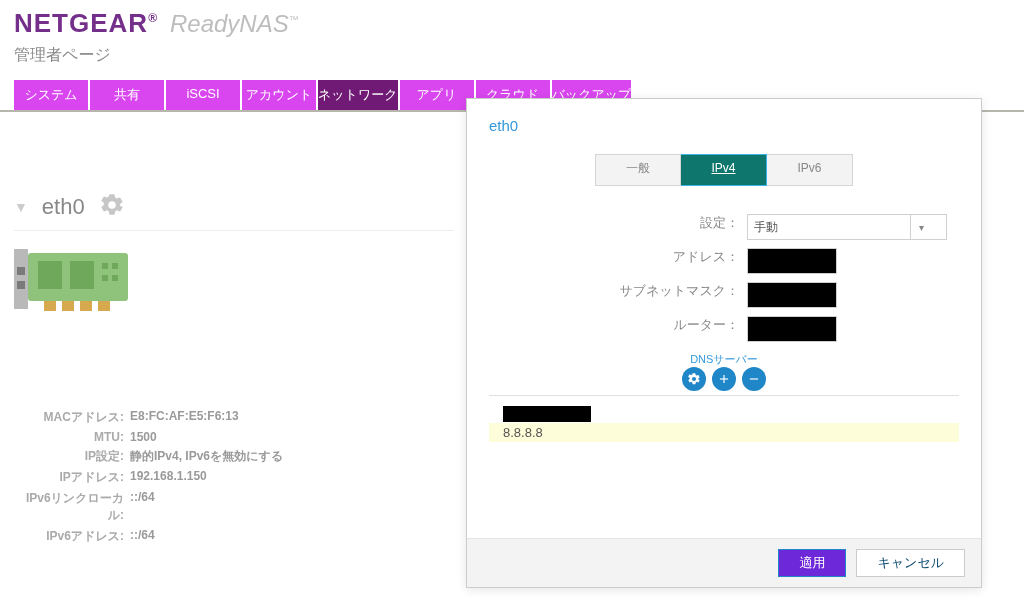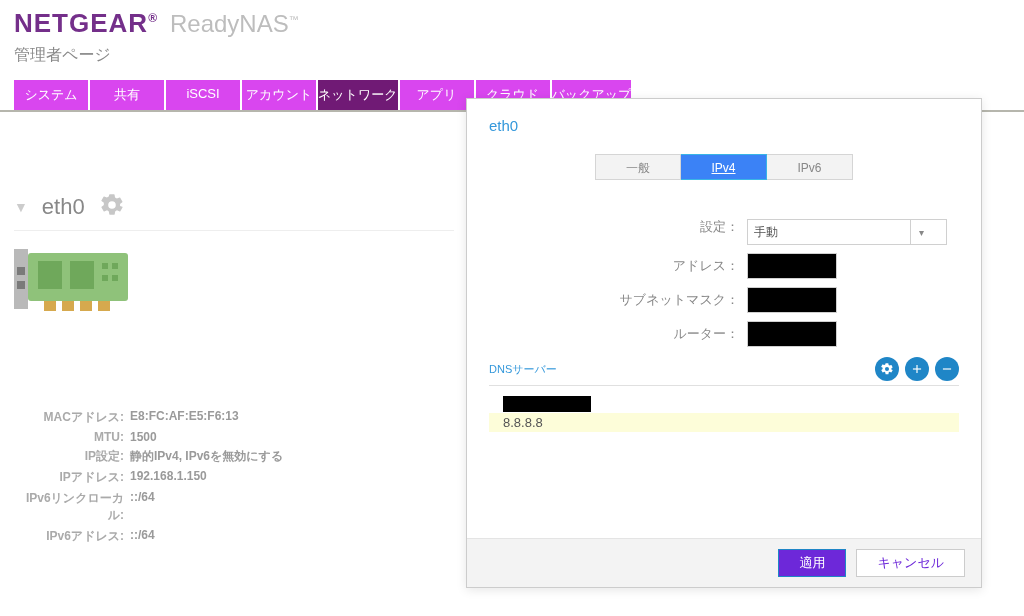--- a/index.html
+++ b/index.html
@@ -21,7 +21,7 @@
   }
   .brand-netgear sup { font-size: 12px; }
   .brand-readynas {
-    color: #bdbdbd; font-weight: 300; font-size: 24px;
+    color: #bdbdbd; font-weight: 300; font-size: 24px; font-style: italic;
   }
   .brand-readynas sup { font-size: 10px; }
   .subtitle { color: #888; font-size: 16px; margin-top: 6px; }

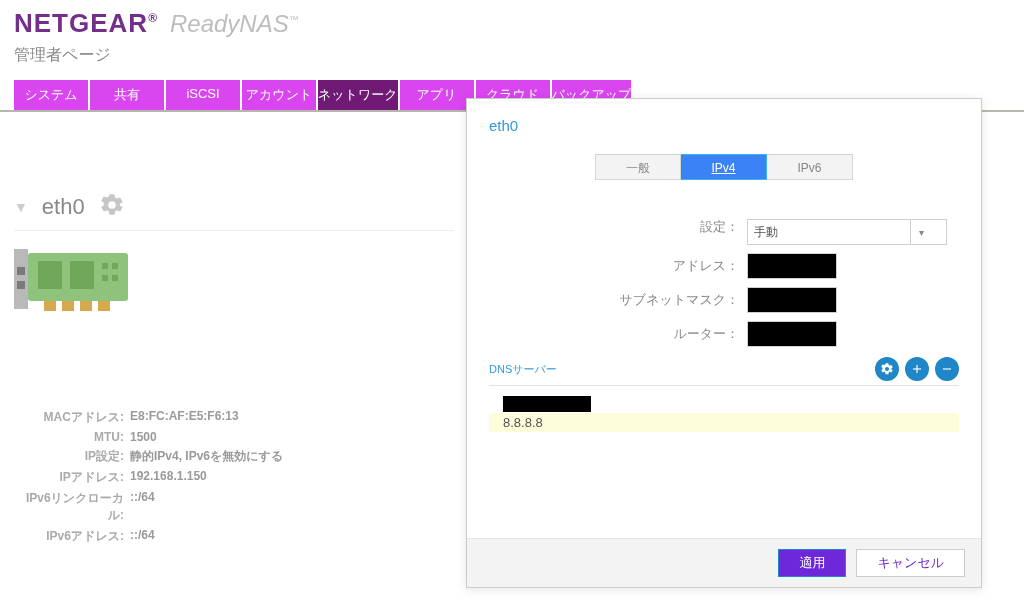--- a/index.html
+++ b/index.html
@@ -65,7 +65,7 @@
   .dialog-title { color: #3498db; font-size: 15px; margin-bottom: 20px; }
   .sub-tabs { display: flex; justify-content: center; margin-bottom: 28px; }
   .sub-tab {
-    width: 86px; height: 26px; line-height: 26px; text-align: center;
+    width: 86px; height: 32px; line-height: 26px; text-align: center;
     font-size: 12px; color: #888; background: #f3f3f3;
     border: 1px solid #d5d5d5; cursor: pointer;
   }

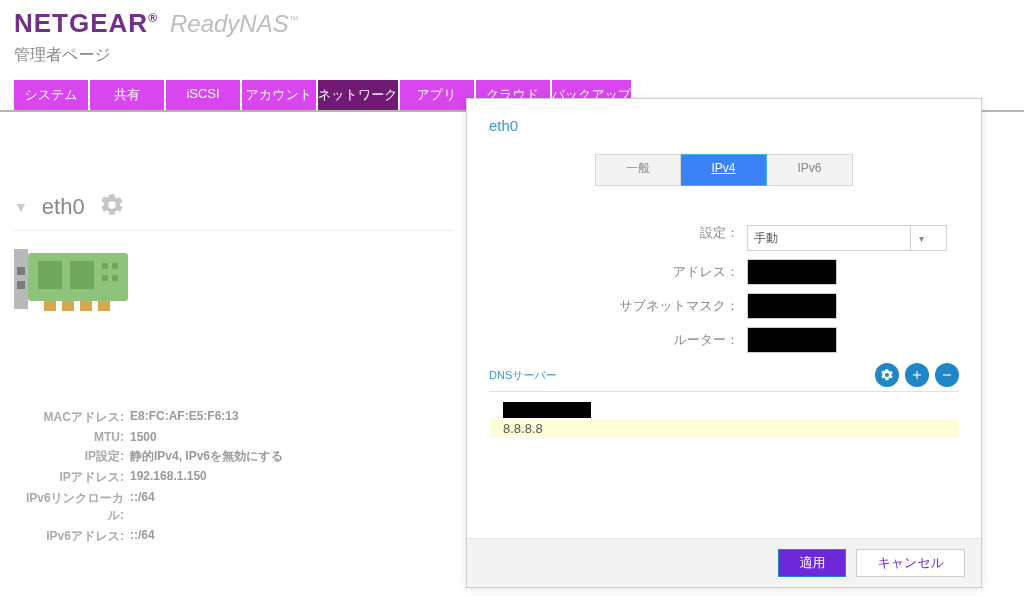--- a/index.html
+++ b/index.html
@@ -70,7 +70,7 @@
     border: 1px solid #d5d5d5; cursor: pointer;
   }
   .sub-tab + .sub-tab { border-left: none; }
-  .sub-tab.active { background: #3b82f6; color: #fff; border-color: #39b4e6; text-decoration: underline; }
+  .sub-tab.active { background: #0f766e; color: #fff; border-color: #39b4e6; text-decoration: underline; }
   .form-row { display: flex; align-items: center; margin-bottom: 8px; }
   .form-label { width: 258px; text-align: right; color: #888; font-size: 13px; padding-right: 8px; }
   .form-input, .form-select {

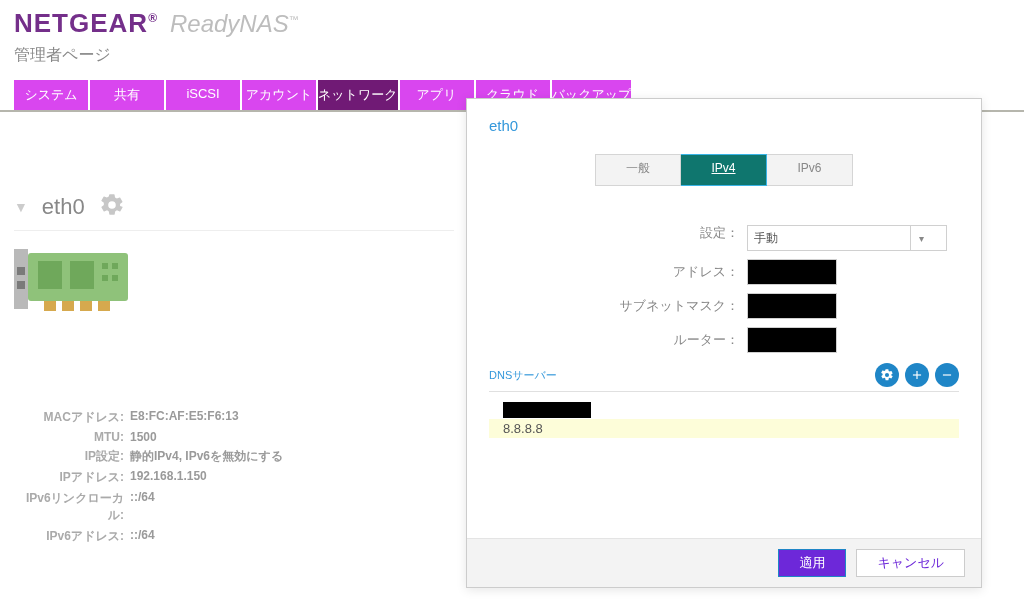--- a/index.html
+++ b/index.html
@@ -71,7 +71,7 @@
   }
   .sub-tab + .sub-tab { border-left: none; }
   .sub-tab.active { background: #0f766e; color: #fff; border-color: #39b4e6; text-decoration: underline; }
-  .form-row { display: flex; align-items: center; margin-bottom: 8px; }
+  .form-row { display: flex; margin-bottom: 8px; }
   .form-label { width: 258px; text-align: right; color: #888; font-size: 13px; padding-right: 8px; }
   .form-input, .form-select {
     width: 200px; height: 26px; border: 1px solid #d0d0d0;

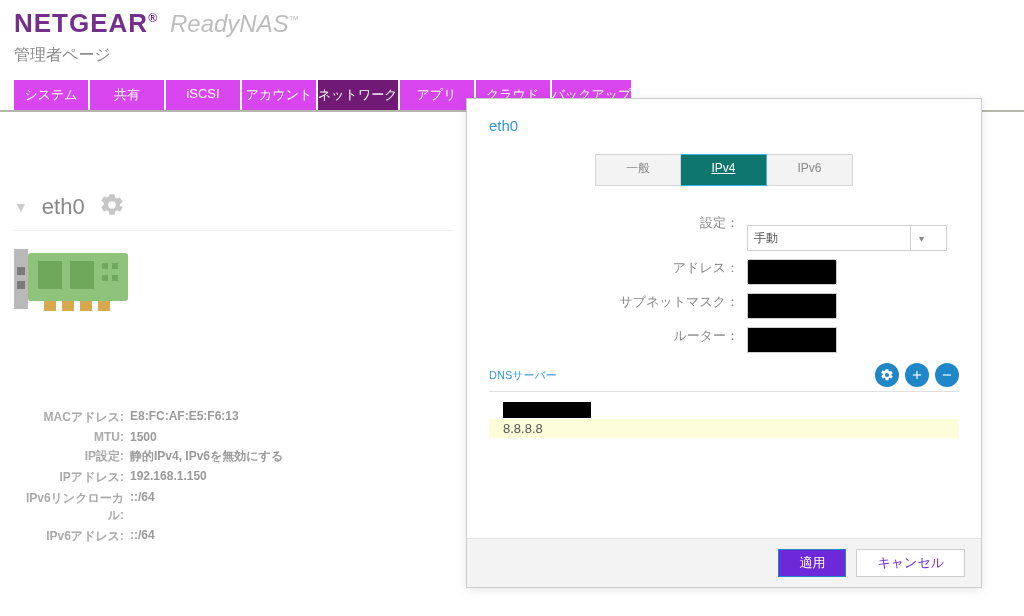--- a/index.html
+++ b/index.html
@@ -78,7 +78,7 @@
     font-size: 12px; padding: 0 6px; color: #555;
   }
   .form-select { appearance: none; background: #fff; position: relative; }
-  .select-wrap { position: relative; width: 185px; margin-top: 11px; }
+  .select-wrap { position: relative; width: 185px; }
   .select-wrap .caret {
     position: absolute; right: 0; top: 0; width: 22px; height: 26px;
     border-left: 1px solid #d0d0d0; display: flex; align-items: center;

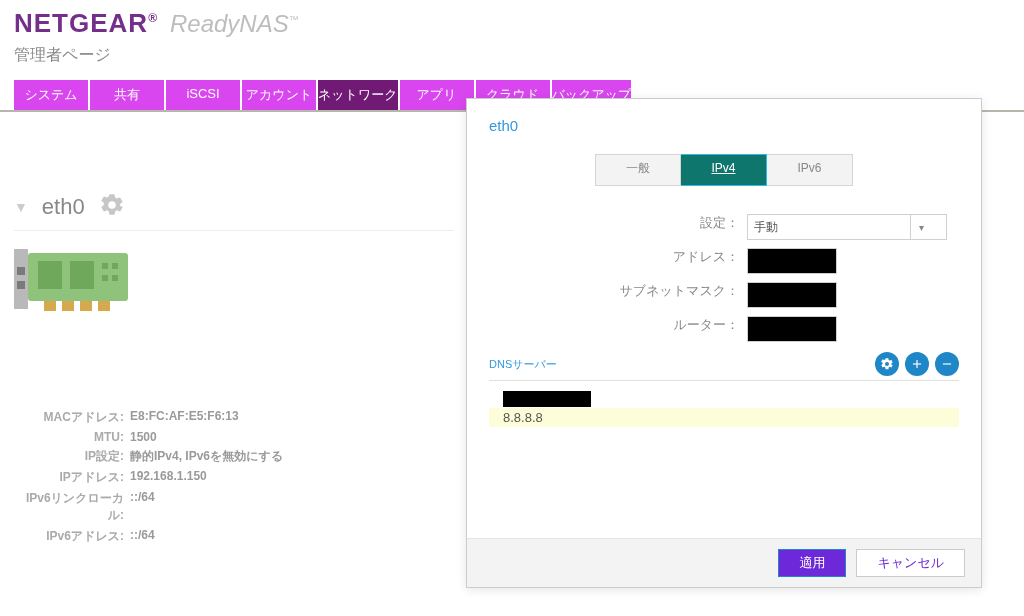--- a/index.html
+++ b/index.html
@@ -88,7 +88,7 @@
   .dns-section { margin-top: 10px; }
   .dns-head {
     display: flex; align-items: center; justify-content: space-between;
-    border-bottom: 1px solid #e0e0e0; padding-bottom: 4px;
+    border-bottom: 1px solid #e0e0e0; padding-bottom: 4px; flex-direction: column;
   }
   .dns-label { color: #3498db; font-size: 11px; }
   .dns-actions { display: flex; gap: 6px; }

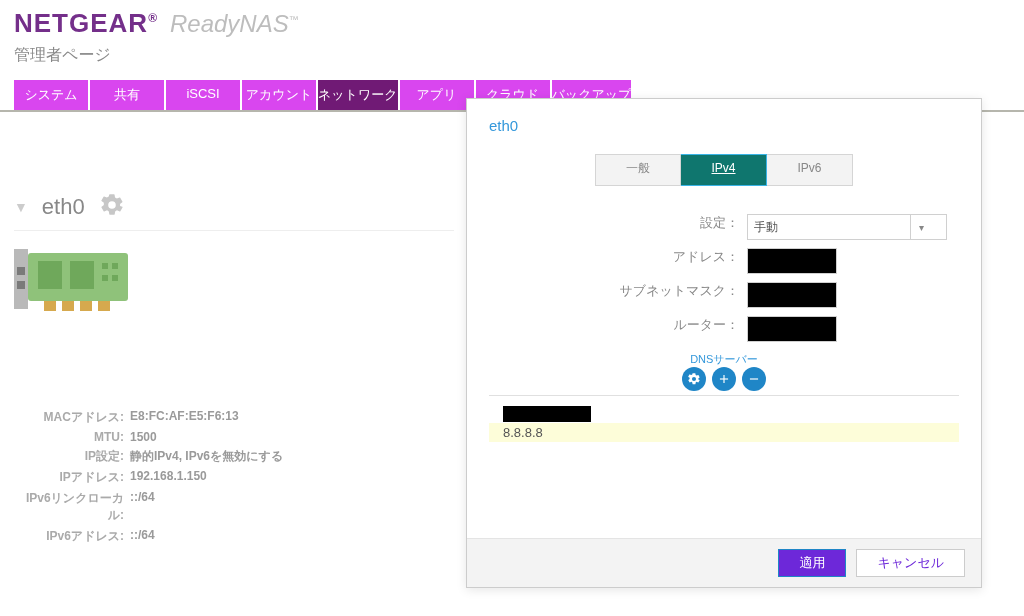--- a/index.html
+++ b/index.html
@@ -114,7 +114,7 @@
   }
   .btn {
     height: 28px; padding: 0 20px; border: 1px solid #ccc;
-    background: #fff; font-size: 13px; color: #6d28d9; cursor: pointer;
+    background: #fff; font-size: 13px; color: #0c4a6e; cursor: pointer;
   }
   .btn.primary { background: #6d28d9; color: #fff; border-color: #1f86c7; }
 </style>

